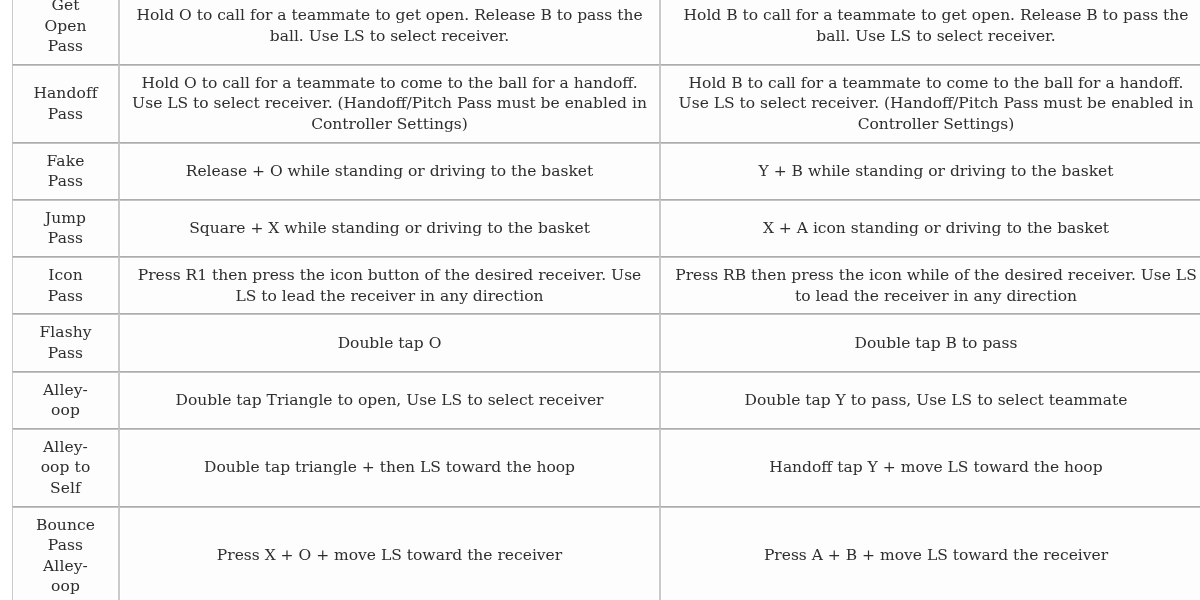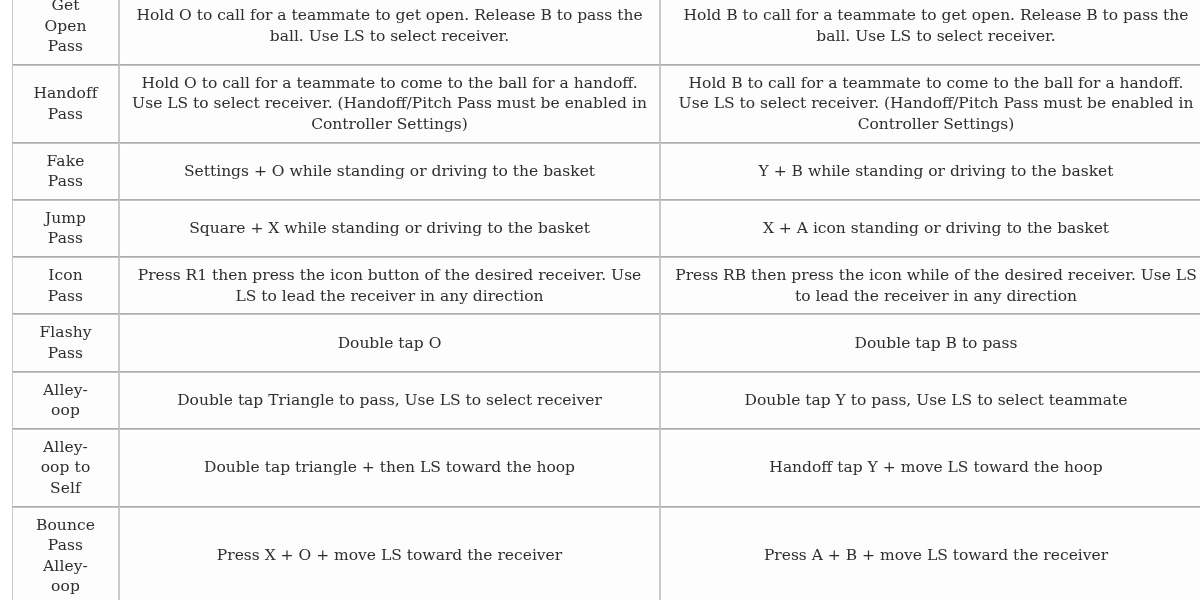--- a/index.html
+++ b/index.html
@@ -99,7 +99,7 @@
           </tr>
           <tr>
             <td class="action-cell">Fake<br>Pass</td>
-            <td class="desc-cell">Settings + O while standing or driving to the basket</td>
+            <td class="desc-cell">Release + O while standing or driving to the basket</td>
             <td class="desc-cell">Y + B while standing or driving to the basket</td>
           </tr>
           <tr>

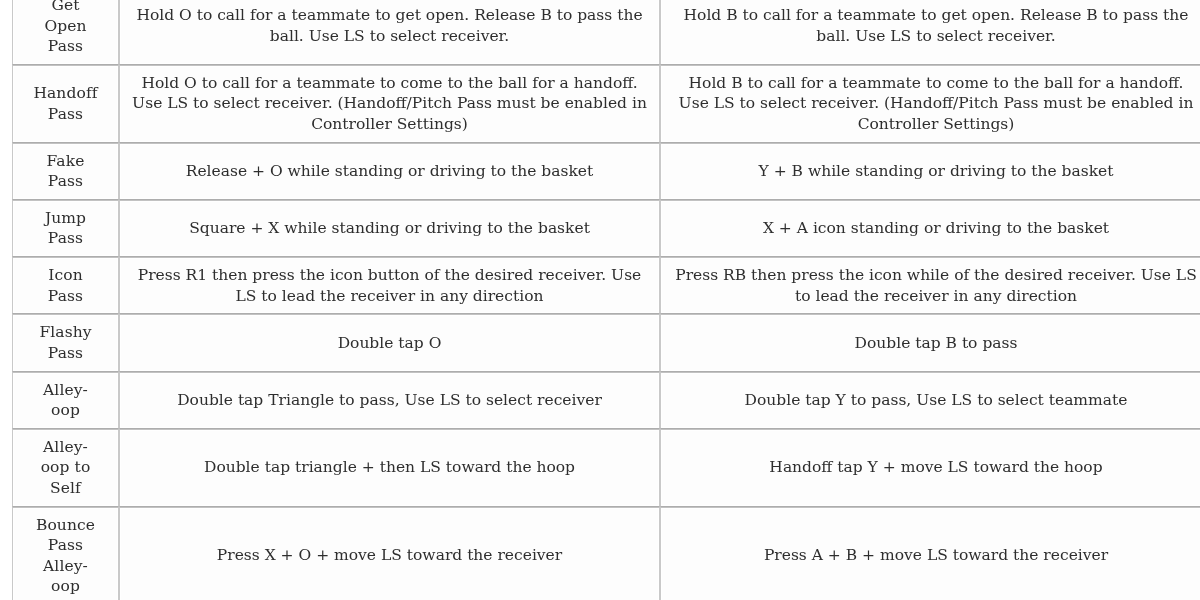--- a/index.html
+++ b/index.html
@@ -119,7 +119,7 @@
           </tr>
           <tr>
             <td class="action-cell">Alley-<br>oop</td>
-            <td class="desc-cell">Double tap Triangle to pass, Use LS to select receiver</td>
+            <td class="desc-cell">Double tap Triangle to open, Use LS to select receiver</td>
             <td class="desc-cell">Double tap Y to pass, Use LS to select teammate</td>
           </tr>
           <tr>

